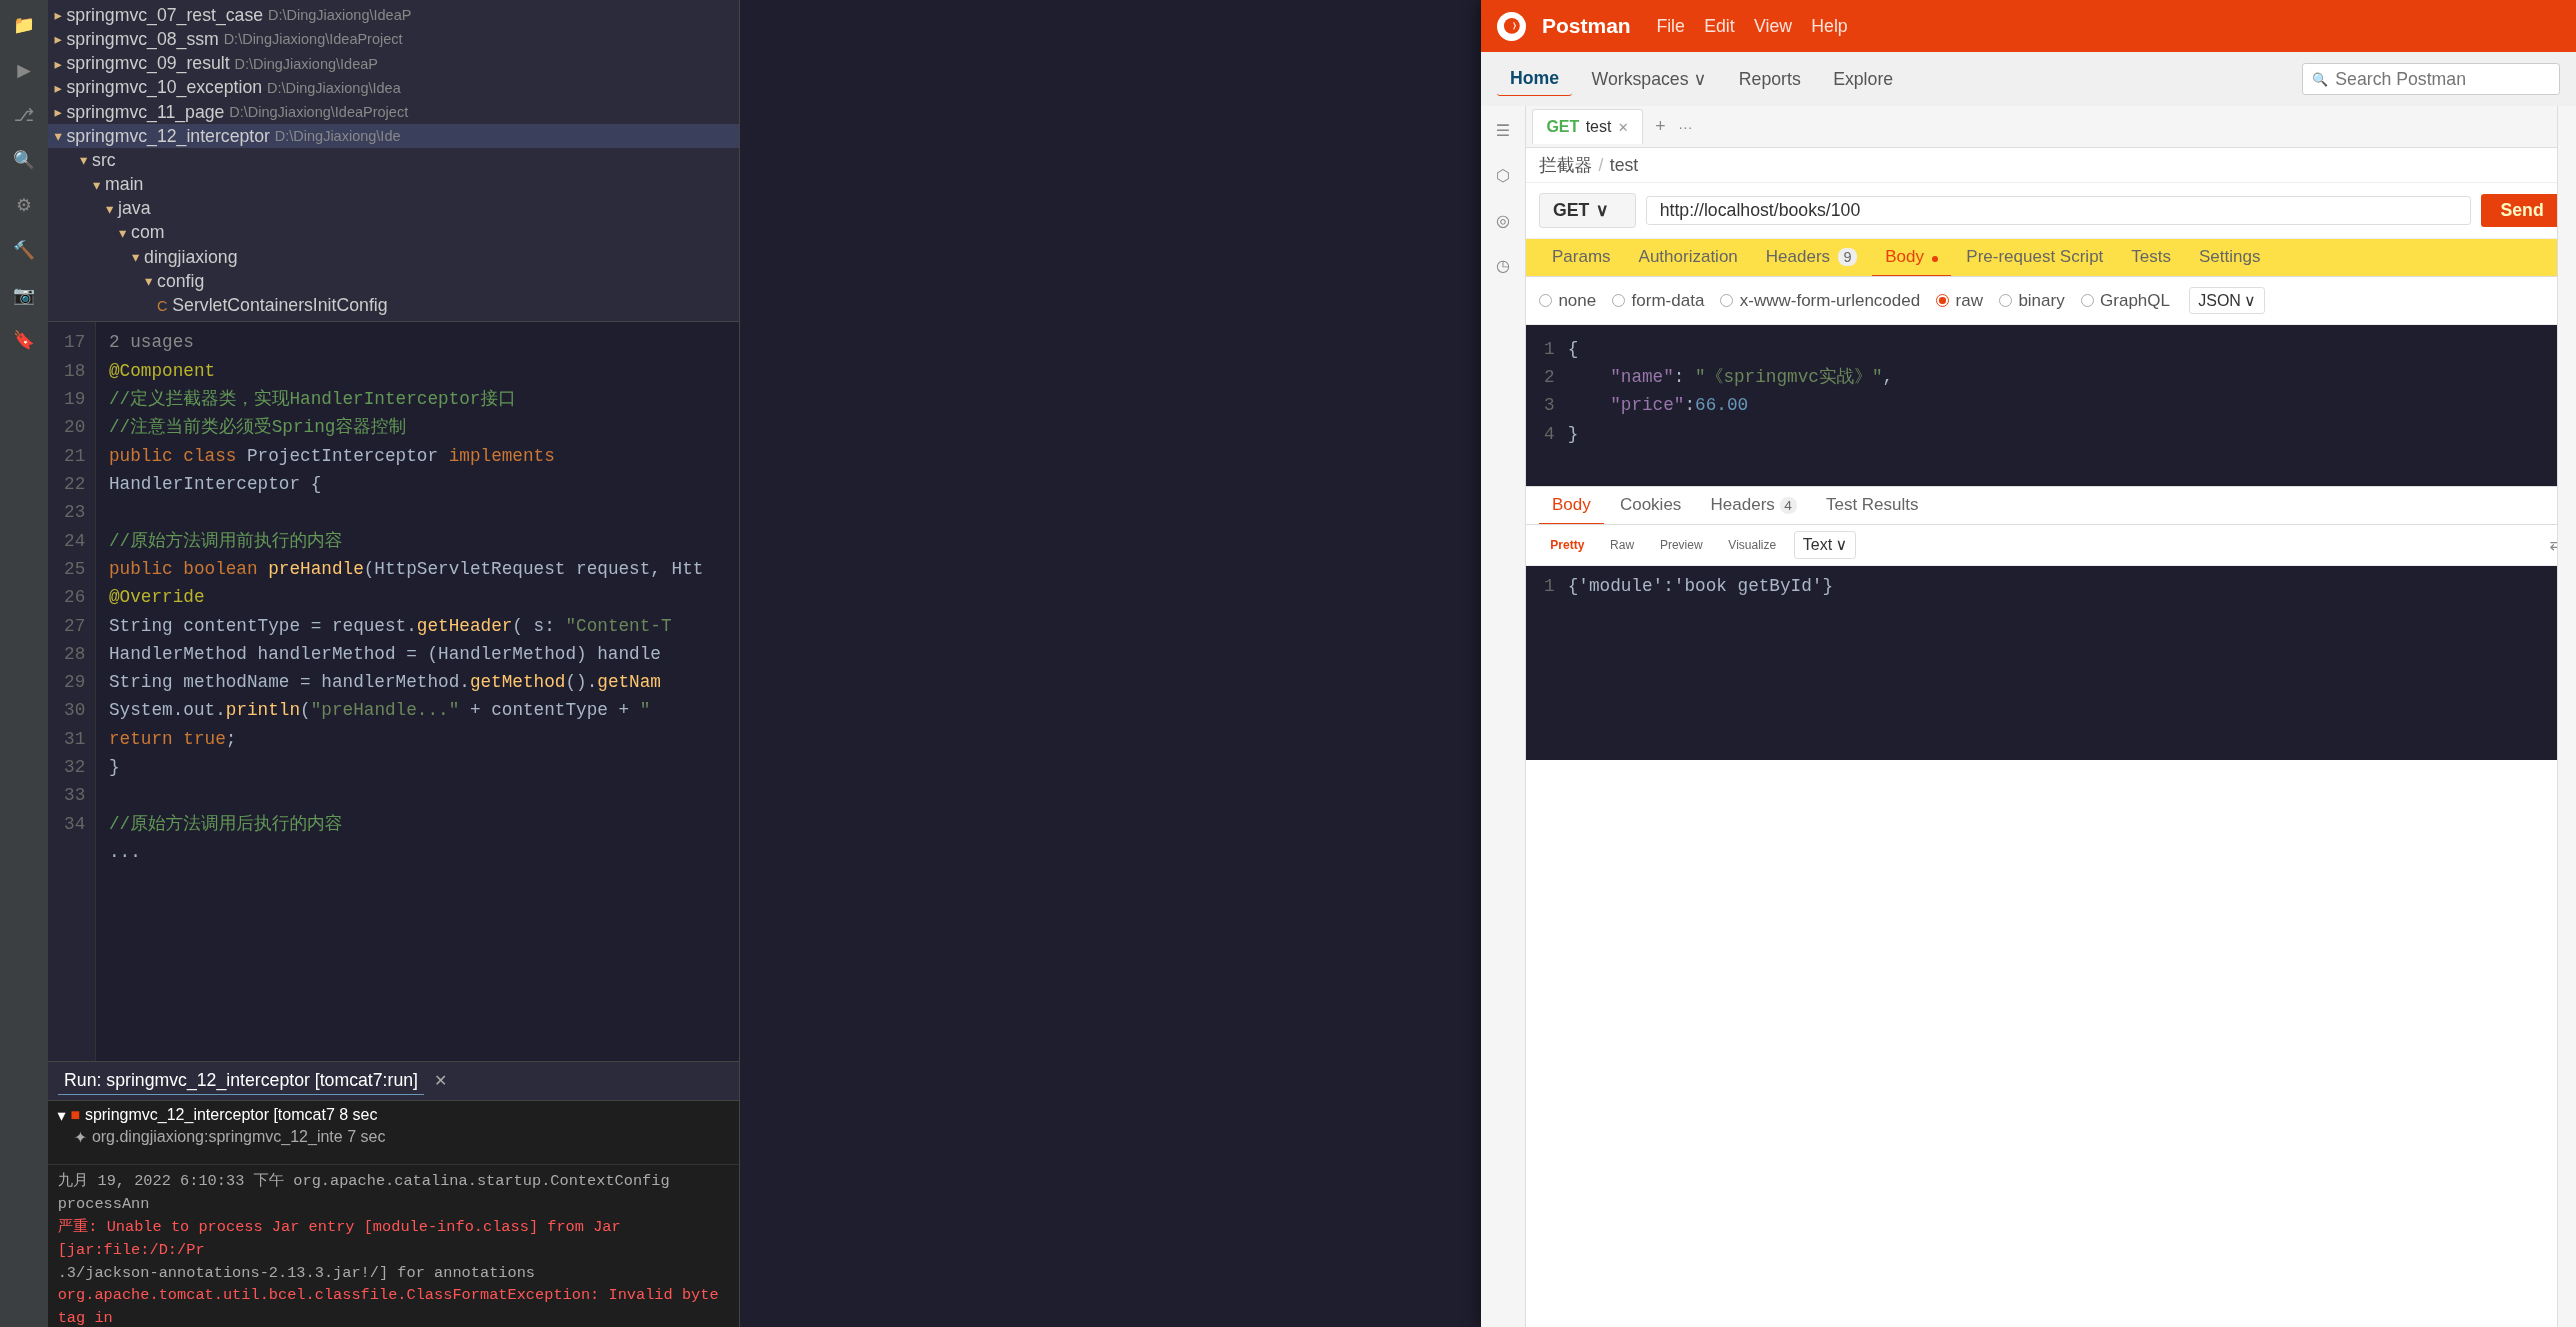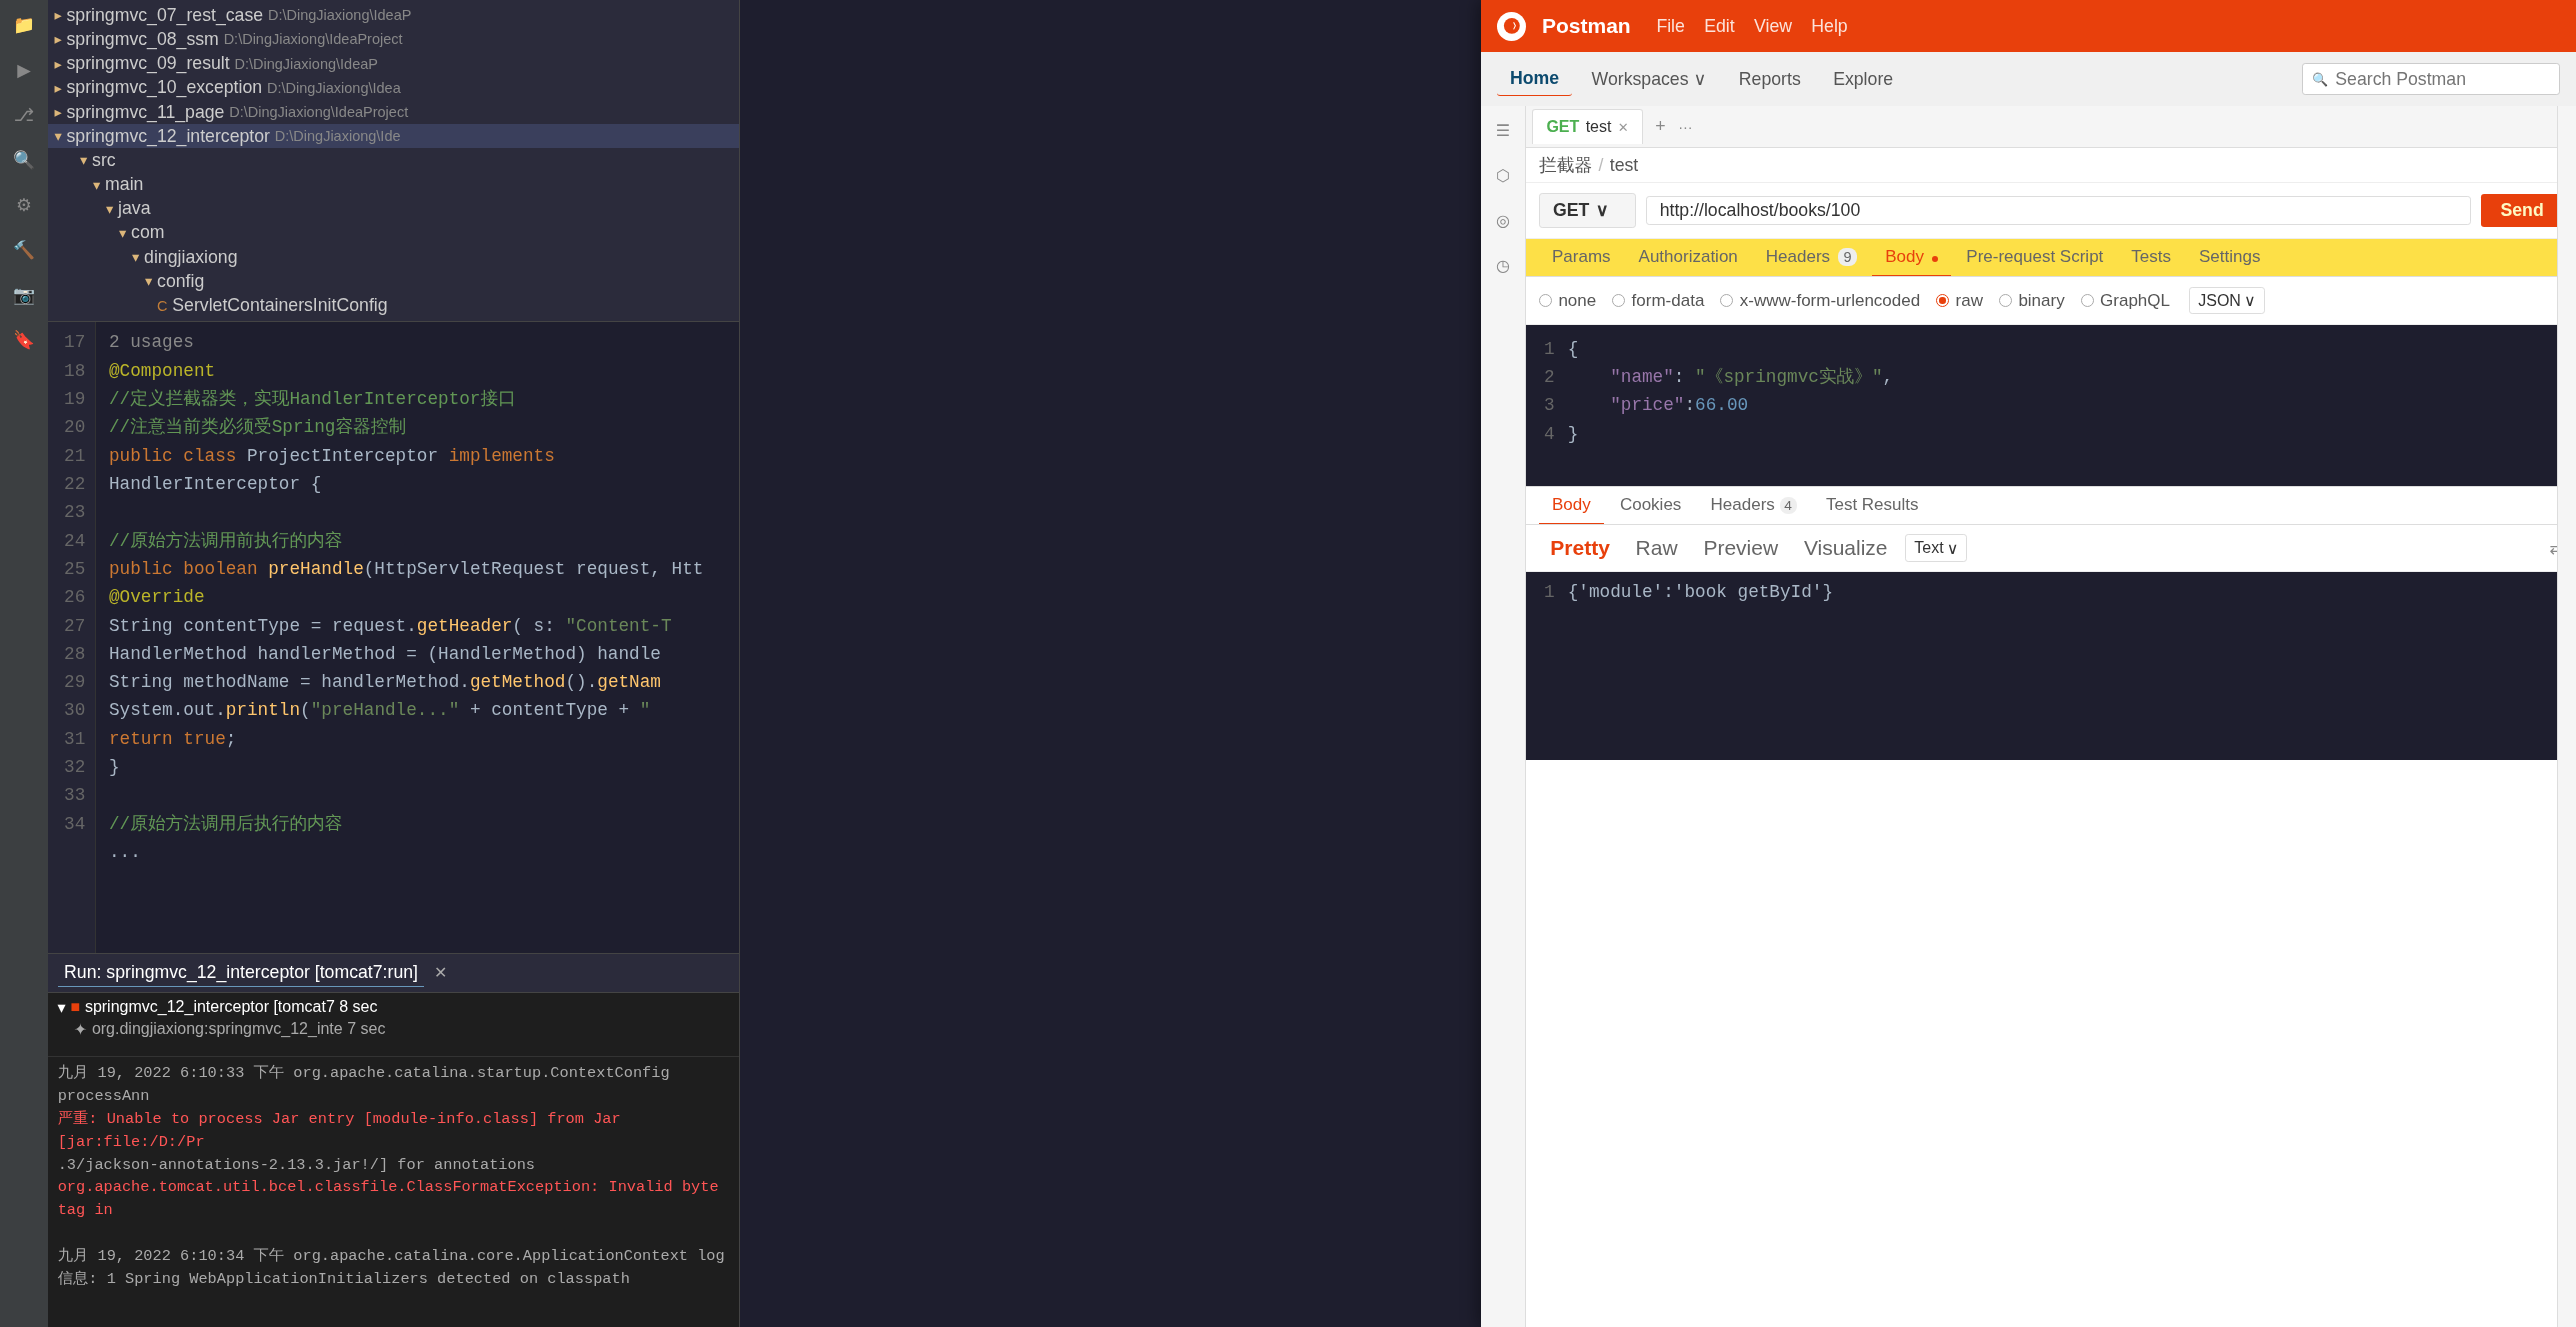--- a/index.html
+++ b/index.html
@@ -566,7 +566,7 @@
 
     .pm-fmt-tab {
       padding: 4.8px 11.3px;
-      font-size: 21px;
+      font-size: 12px;
       color: #666;
       cursor: pointer;
       border-radius: 3.2px;

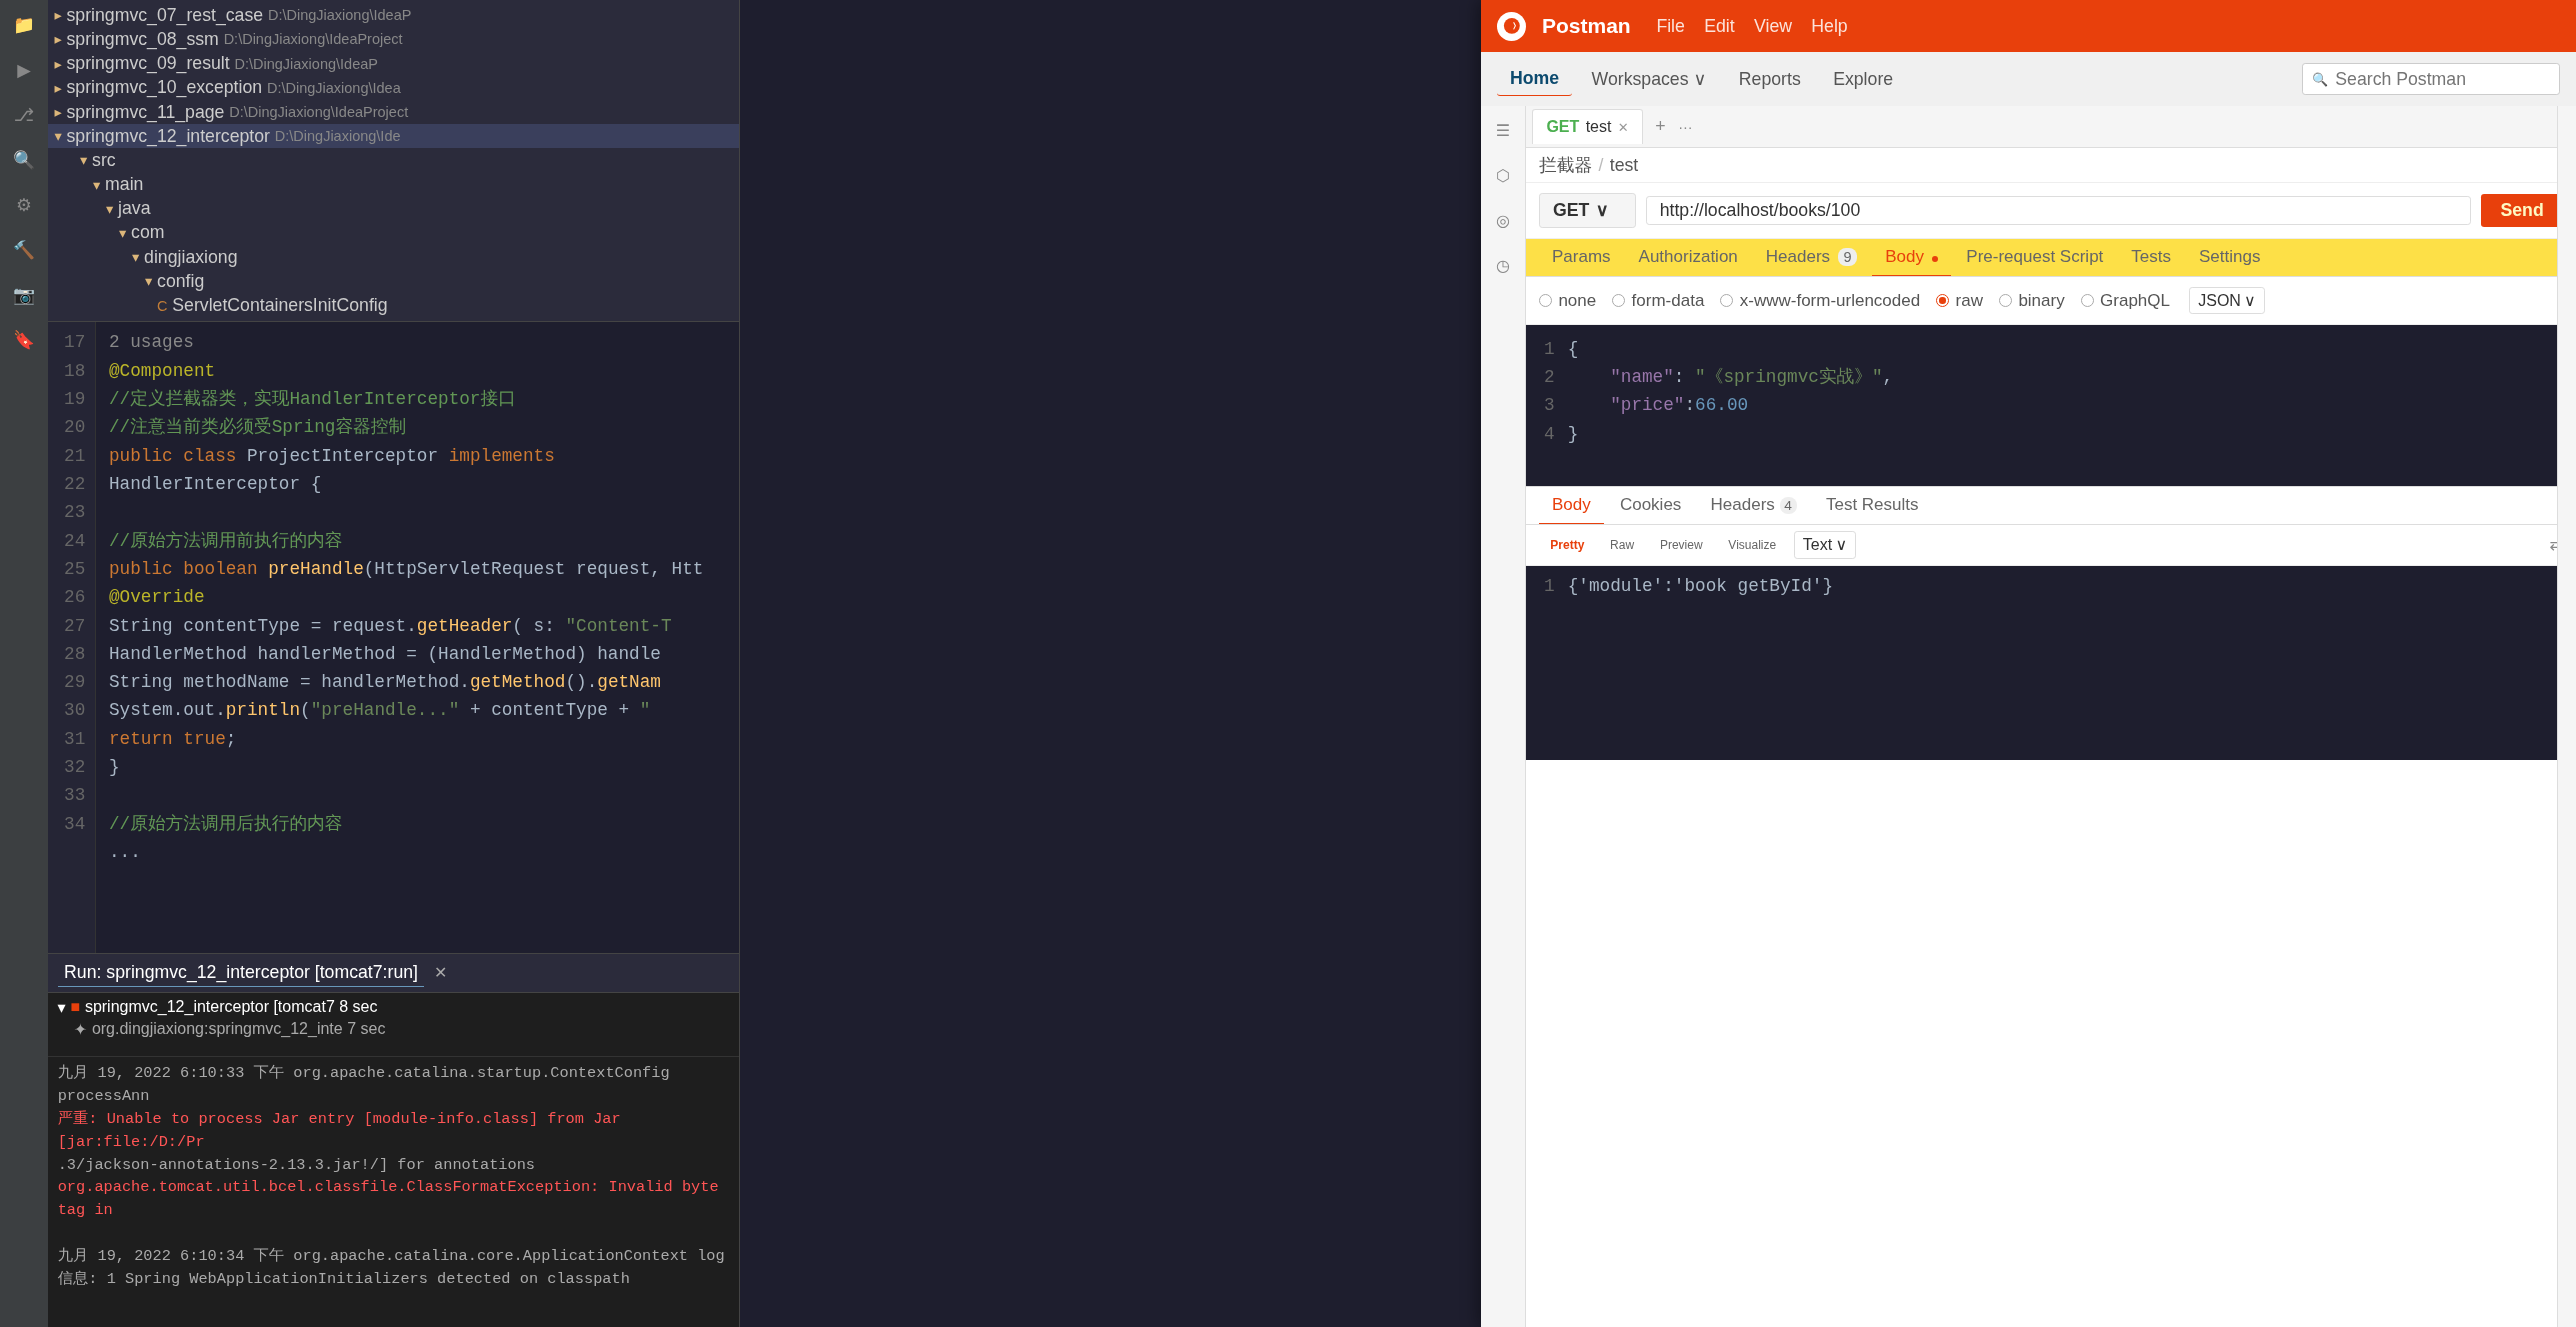--- a/index.html
+++ b/index.html
@@ -105,7 +105,7 @@
     .run-panel {
       background: #1e1e1e;
       border-top: 1.6px solid #444;
-      height: 374px;
+      height: 266px;
       overflow: hidden;
       display: flex;
       flex-direction: column;

